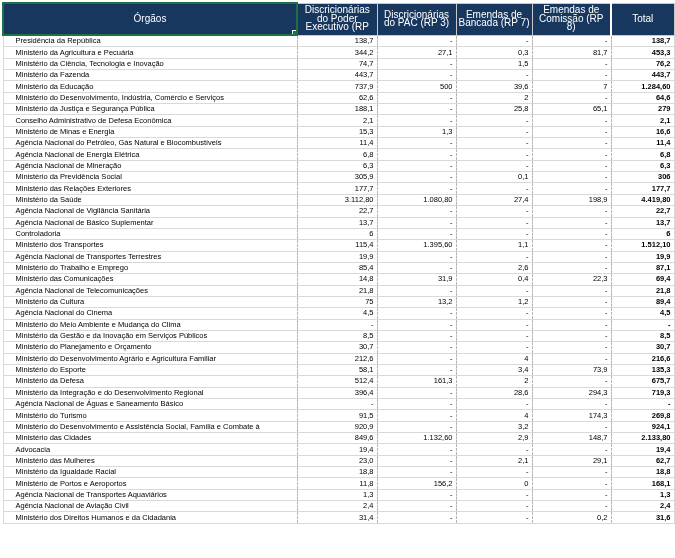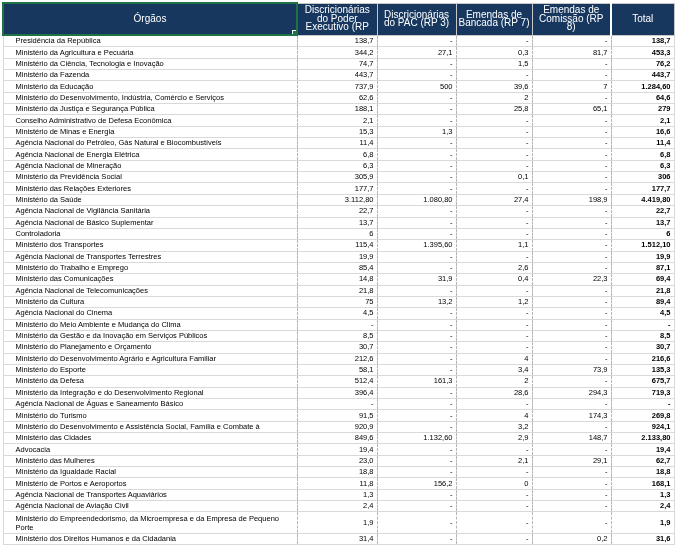--- a/index.html
+++ b/index.html
@@ -444,14 +444,6 @@
     <td class="num">-</td>
     <td class="num total-col">2,4</td>
   </tr>
-        <tr class="data-row tall page-break">
-    <td class="org">Ministério do Empreendedorismo, da Microempresa e da Empresa de Pequeno Porte</td>
-    <td class="num">1,9</td>
-    <td class="num">-</td>
-    <td class="num">-</td>
-    <td class="num">-</td>
-    <td class="num total-col">1,9</td>
-  </tr>
         <tr class="data-row">
     <td class="org">Ministério dos Direitos Humanos e da Cidadania</td>
     <td class="num">31,4</td>

